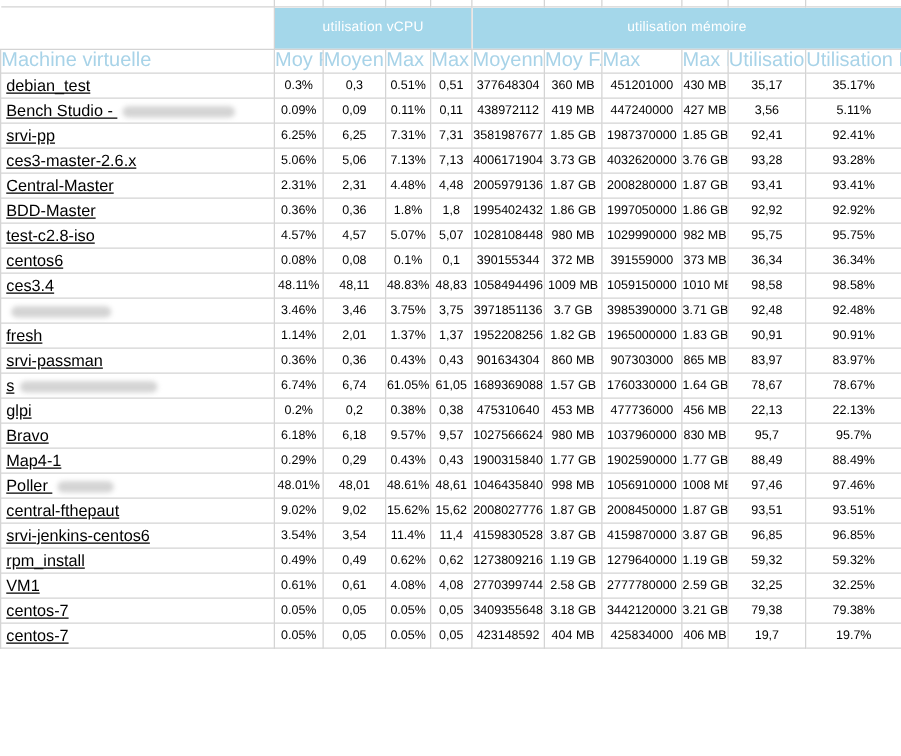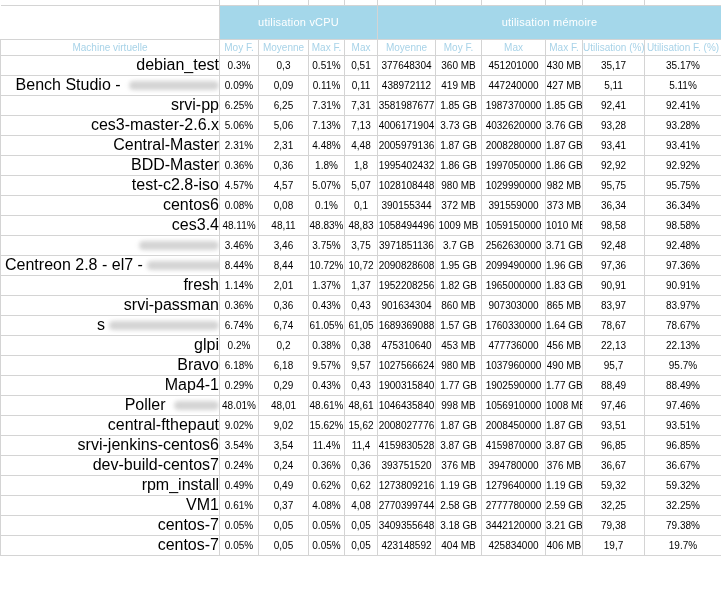--- a/index.html
+++ b/index.html
@@ -18,7 +18,7 @@
   tr.spacer-row td.first{border-left:none;border-top:none;}
   th.band{background:var(--band);color:var(--band-text);font-weight:normal;font-size:11px;text-align:center;height:34px;letter-spacing:.2px;}
   th.corner{background:#ffffff;border-left:none;}
-  th.colhead{color:var(--colhead-text);background:#ffffff;font-weight:normal;font-size:10px;text-align:center;height:16px;}
+  th.colhead{color:var(--colhead-text);background:#ffffff;font-weight:normal;font-size:16px;text-align:left;height:16px;}
   td.name{font-size:16px;color:var(--row-text);text-align:right;padding-left:4px;}
   td.num{font-size:10px;color:var(--row-text);text-align:center;}
   .redact{display:inline-block;height:9px;border-radius:5px;background:#a8a8a8;filter:blur(2px);opacity:.5;vertical-align:middle;margin-left:4px;}

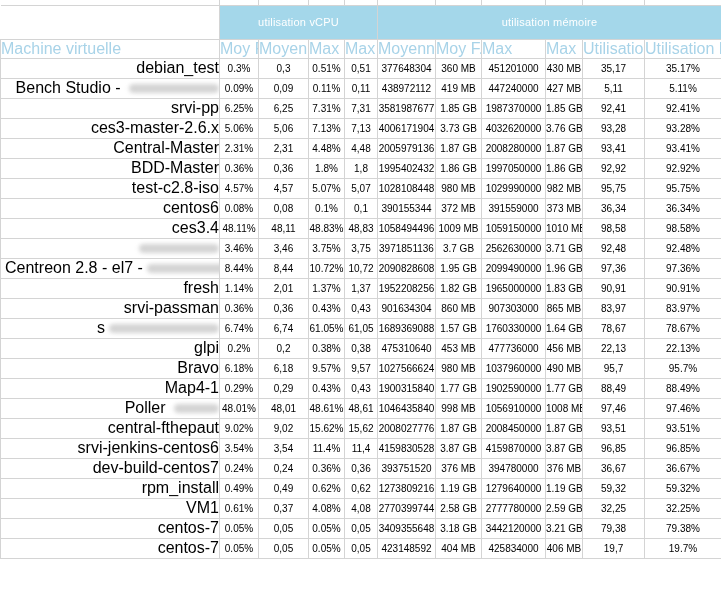--- a/index.html
+++ b/index.html
@@ -19,7 +19,7 @@
   th.band{background:var(--band);color:var(--band-text);font-weight:normal;font-size:11px;text-align:center;height:34px;letter-spacing:.2px;}
   th.corner{background:#ffffff;border-left:none;}
   th.colhead{color:var(--colhead-text);background:#ffffff;font-weight:normal;font-size:16px;text-align:left;height:16px;}
-  td.name{font-size:16px;color:var(--row-text);text-align:right;padding-left:4px;}
+  td.name{font-size:13px;color:var(--row-text);text-align:left;padding-left:4px;text-decoration:underline;}
   td.num{font-size:10px;color:var(--row-text);text-align:center;}
   .redact{display:inline-block;height:9px;border-radius:5px;background:#a8a8a8;filter:blur(2px);opacity:.5;vertical-align:middle;margin-left:4px;}
 </style>

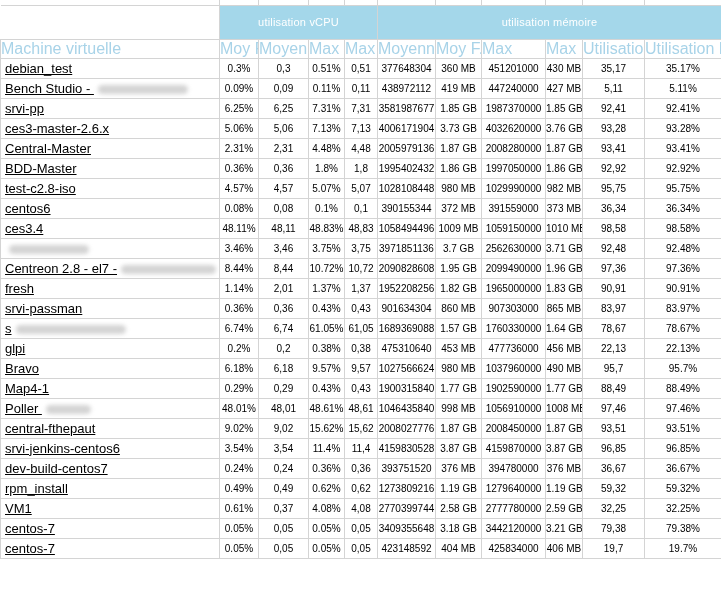--- a/index.html
+++ b/index.html
@@ -97,7 +97,7 @@
         <td class="num">419 MB</td>
         <td class="num">447240000</td>
         <td class="num">427 MB</td>
-        <td class="num">5,11</td>
+        <td class="num">3,56</td>
         <td class="num">5.11%</td>
       </tr>
       <tr>

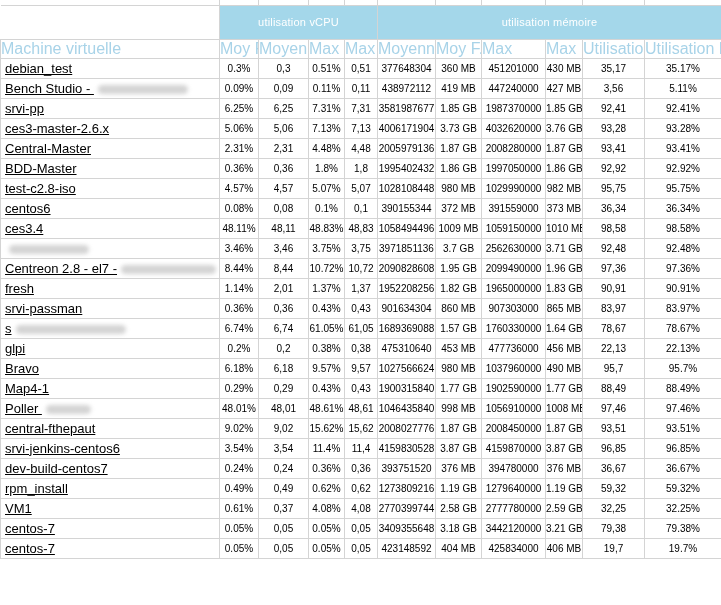--- a/index.html
+++ b/index.html
@@ -199,7 +199,7 @@
         <td class="num">3,75</td>
         <td class="num">3971851136</td>
         <td class="num">3.7 GB</td>
-        <td class="num">2562630000</td>
+        <td class="num">3985390000</td>
         <td class="num">3.71 GB</td>
         <td class="num">92,48</td>
         <td class="num">92.48%</td>

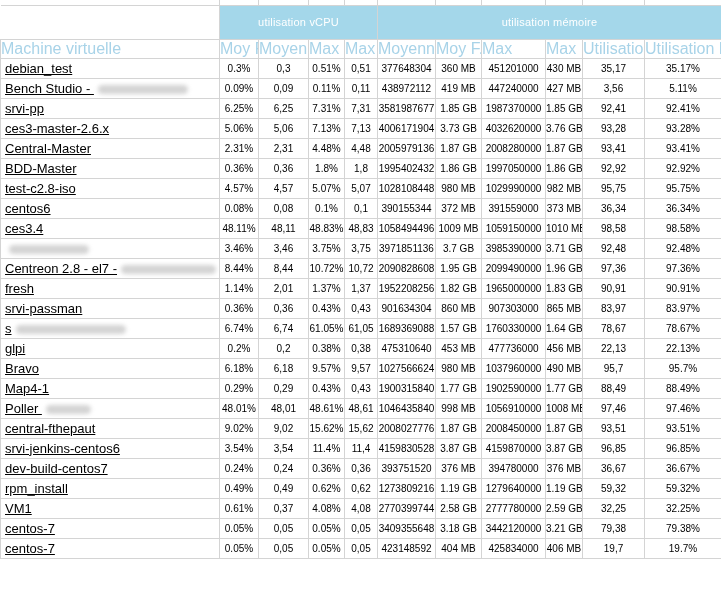--- a/index.html
+++ b/index.html
@@ -205,19 +205,6 @@
         <td class="num">92.48%</td>
       </tr>
       <tr>
-        <td class="name"><span>Centreon 2.8  - el7   -</span><span class="redact" style="width: 95px;"></span></td>
-        <td class="num">8.44%</td>
-        <td class="num">8,44</td>
-        <td class="num">10.72%</td>
-        <td class="num">10,72</td>
-        <td class="num">2090828608</td>
-        <td class="num">1.95 GB</td>
-        <td class="num">2099490000</td>
-        <td class="num">1.96 GB</td>
-        <td class="num">97,36</td>
-        <td class="num">97.36%</td>
-      </tr>
-      <tr>
         <td class="name"><span>fresh</span></td>
         <td class="num">1.14%</td>
         <td class="num">2,01</td>

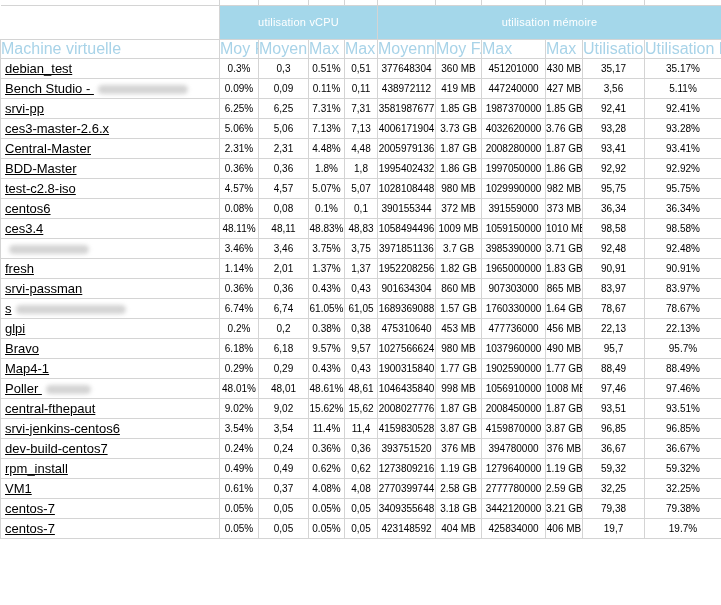--- a/index.html
+++ b/index.html
@@ -265,7 +265,7 @@
         <td class="num">1027566624</td>
         <td class="num">980 MB</td>
         <td class="num">1037960000</td>
-        <td class="num">490 MB</td>
+        <td class="num">830 MB</td>
         <td class="num">95,7</td>
         <td class="num">95.7%</td>
       </tr>

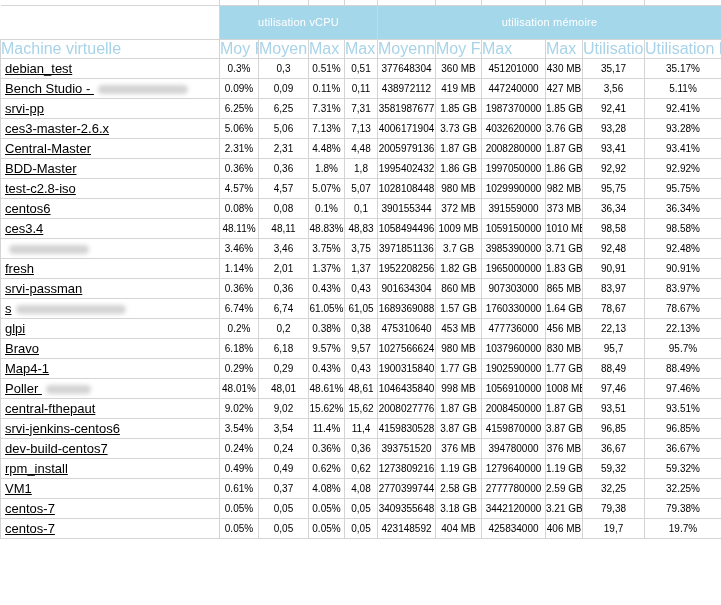--- a/index.html
+++ b/index.html
@@ -322,19 +322,6 @@
         <td class="num">96.85%</td>
       </tr>
       <tr>
-        <td class="name"><span>dev-build-centos7</span></td>
-        <td class="num">0.24%</td>
-        <td class="num">0,24</td>
-        <td class="num">0.36%</td>
-        <td class="num">0,36</td>
-        <td class="num">393751520</td>
-        <td class="num">376 MB</td>
-        <td class="num">394780000</td>
-        <td class="num">376 MB</td>
-        <td class="num">36,67</td>
-        <td class="num">36.67%</td>
-      </tr>
-      <tr>
         <td class="name"><span>rpm_install</span></td>
         <td class="num">0.49%</td>
         <td class="num">0,49</td>

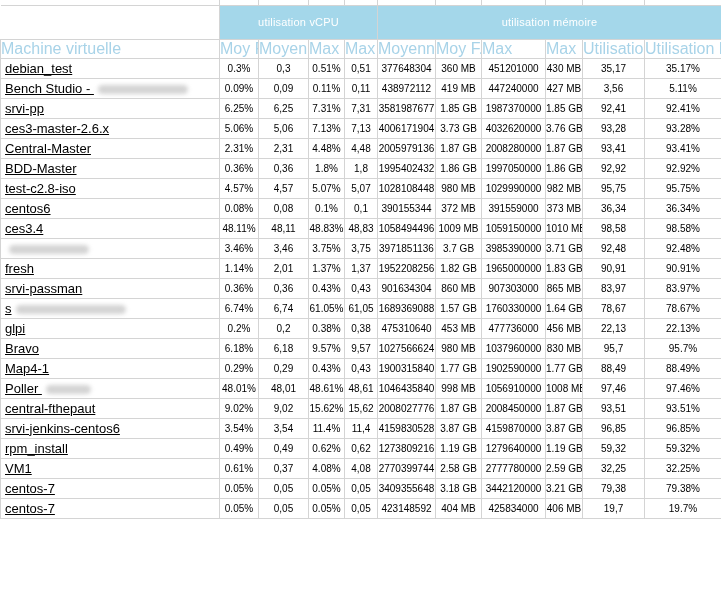--- a/index.html
+++ b/index.html
@@ -337,7 +337,7 @@
       <tr>
         <td class="name"><span>VM1</span></td>
         <td class="num">0.61%</td>
-        <td class="num">0,37</td>
+        <td class="num">0,61</td>
         <td class="num">4.08%</td>
         <td class="num">4,08</td>
         <td class="num">2770399744</td>

